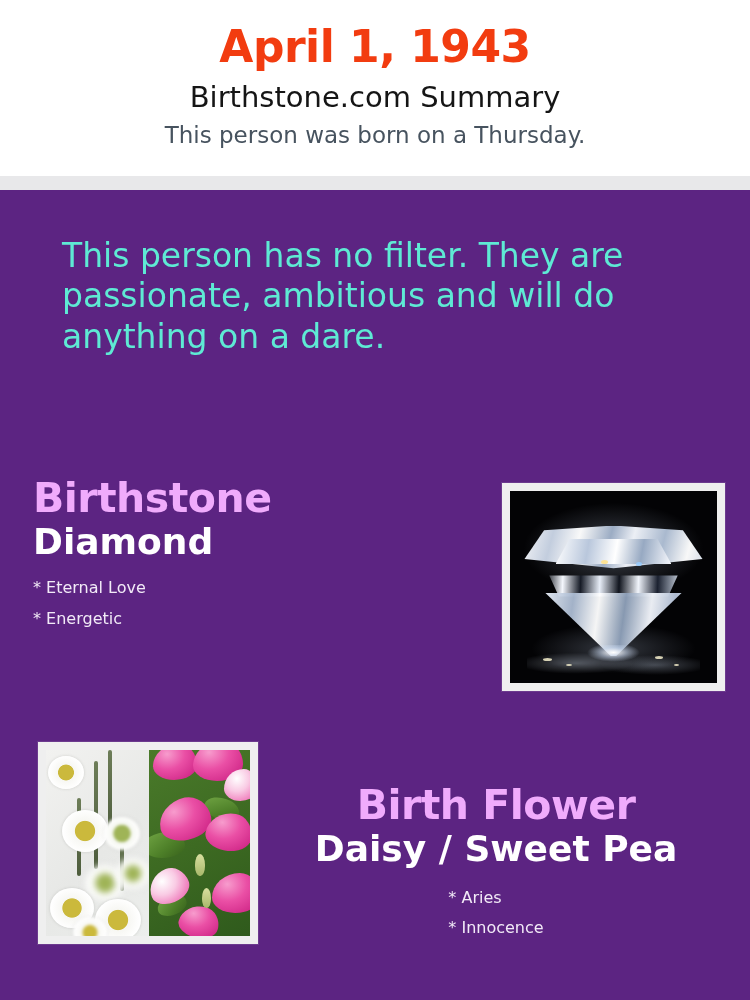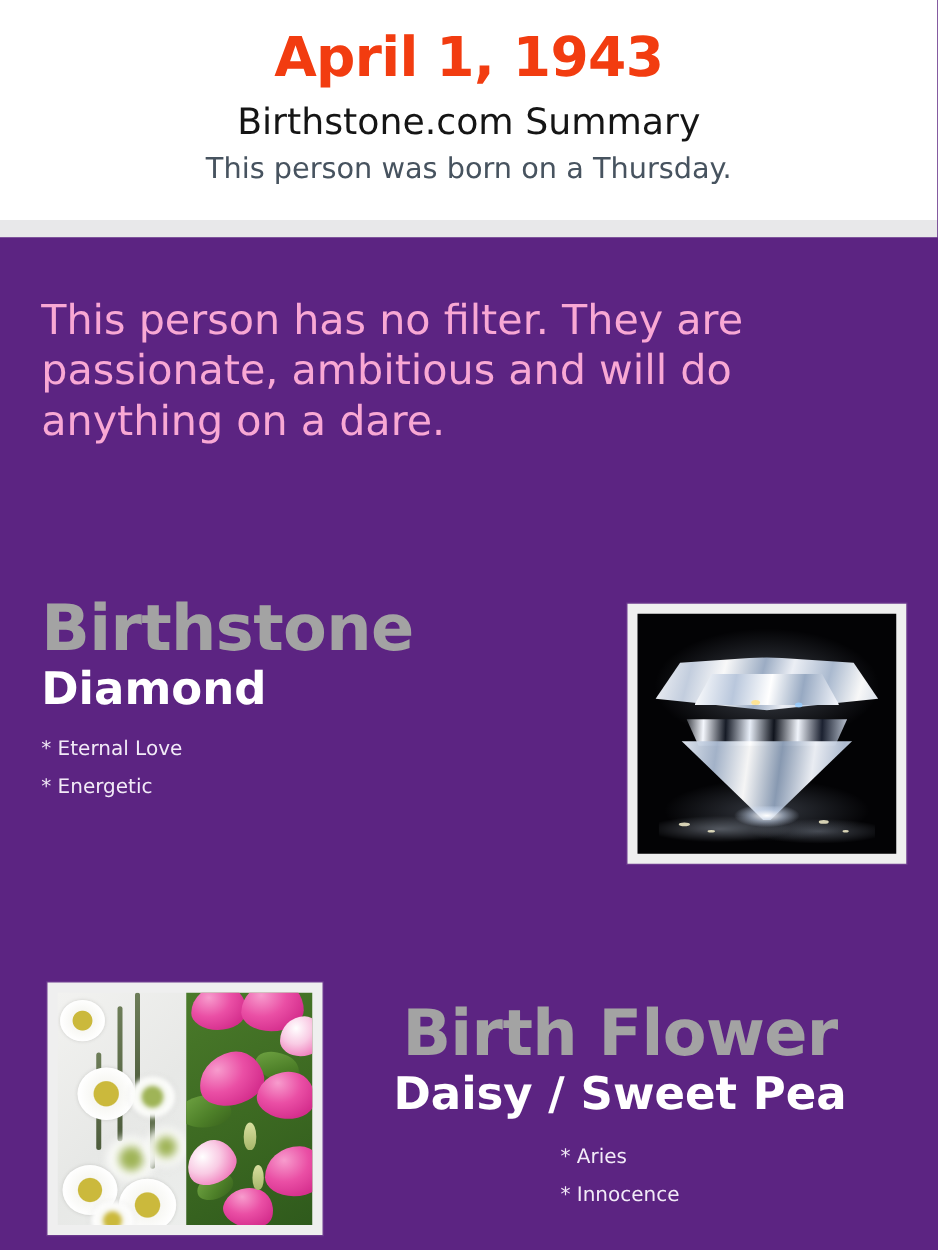--- a/index.html
+++ b/index.html
@@ -63,11 +63,12 @@
   }
   .zodiac-desc {
     font-size:33px;
-    color:#f9a8d4;
+    color:#5eead4;
     line-height:1.22;
     margin-top:14px;
     max-width:620px;
     font-weight:normal;
+    margin-left:29px;
   }
 
   

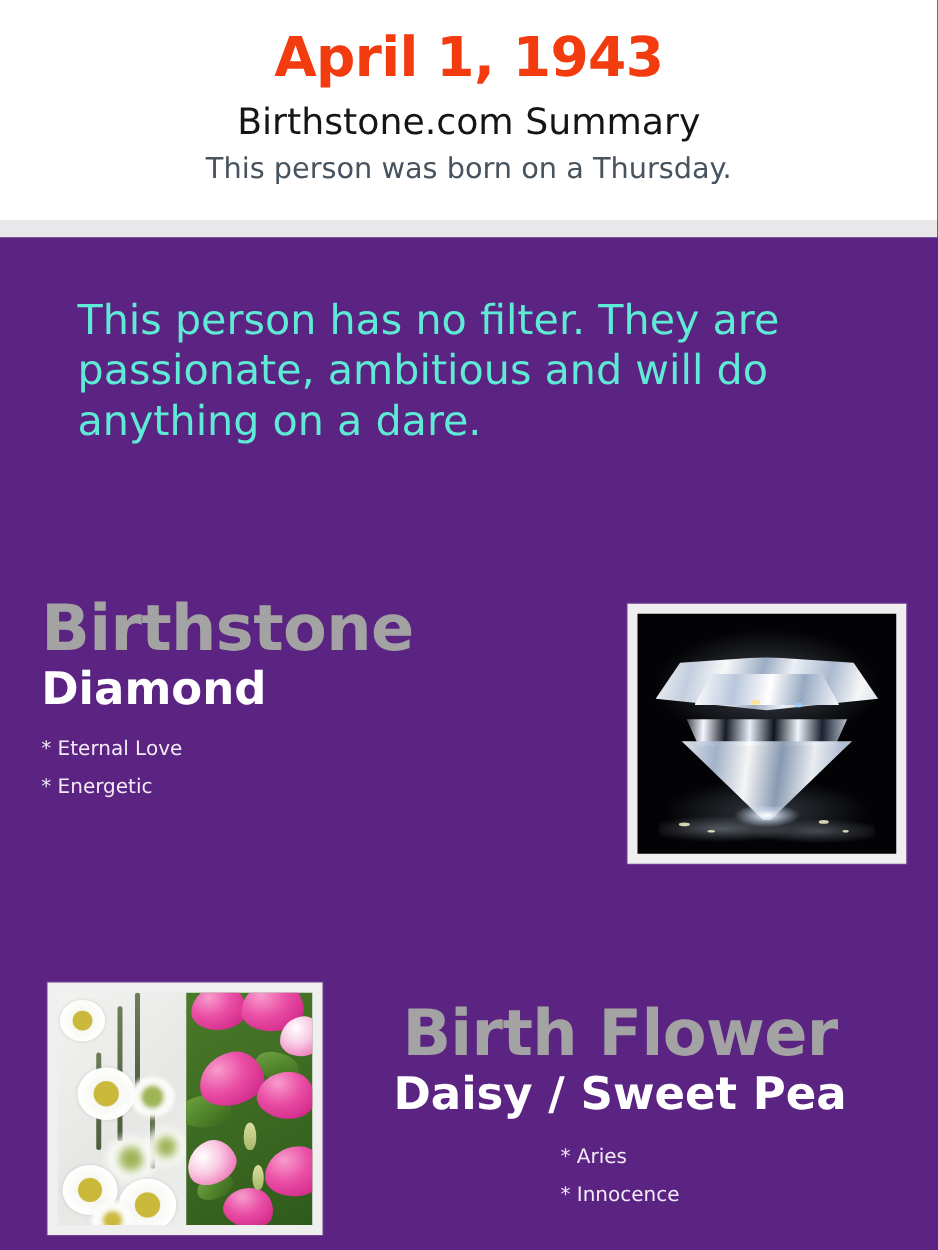--- a/index.html
+++ b/index.html
@@ -83,9 +83,9 @@
   }
   .stone-text { padding-top:0; }
   .section-head {
-    font-size:51px;
+    font-size:41px;
     font-weight:bold;
-    color:#a3a3a3;
+    color:#f0abfc;
     line-height:1.02;
     letter-spacing:-0.5px;
   }

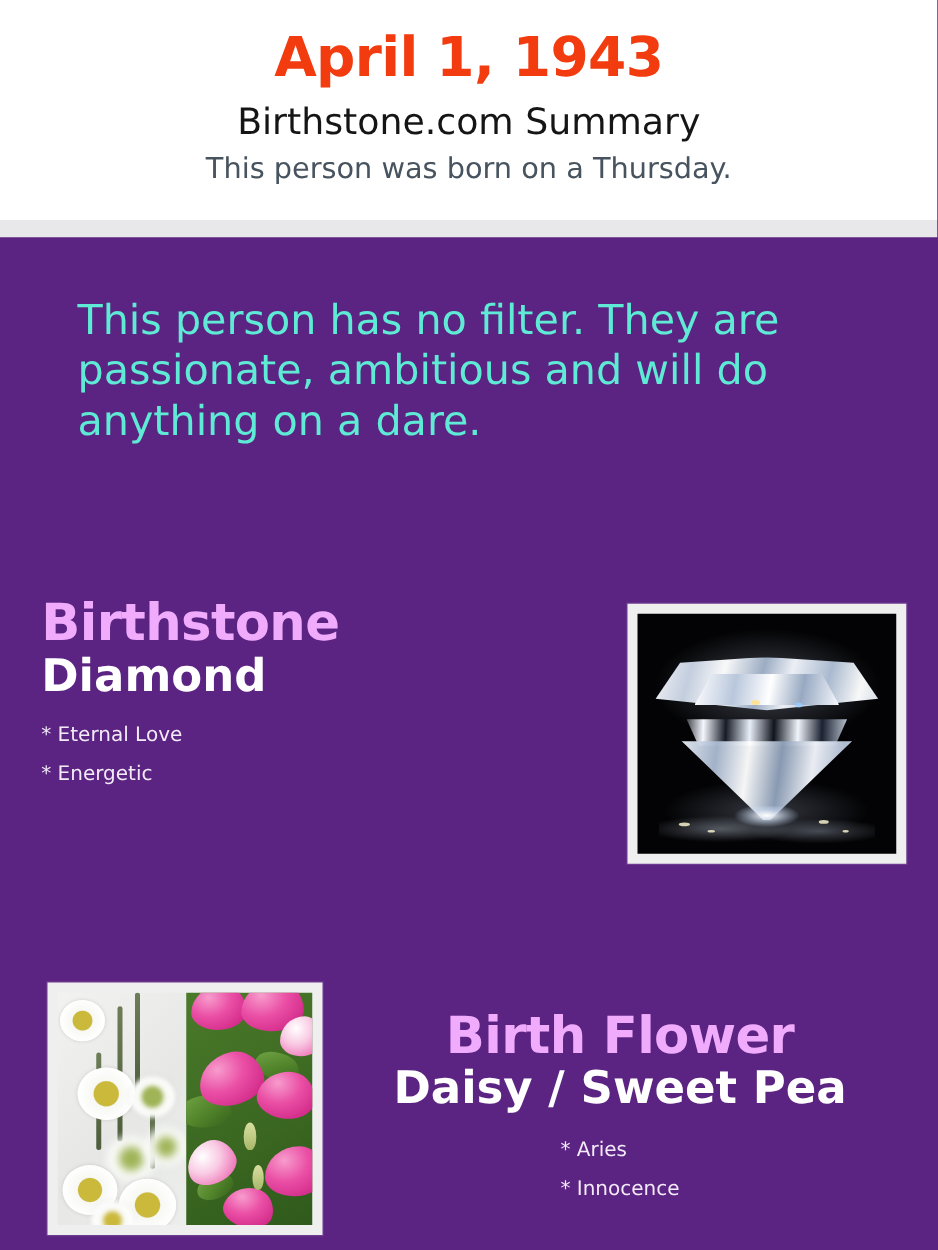--- a/index.html
+++ b/index.html
@@ -241,9 +241,8 @@
     width:750px;
     padding:0 50px 0 38px;
     display:flex;
-    align-items:center;
+    align-items:flex-end;
     justify-content:space-between;
-    margin-top:44px;
   }
   .flower-text {
     text-align:center;

